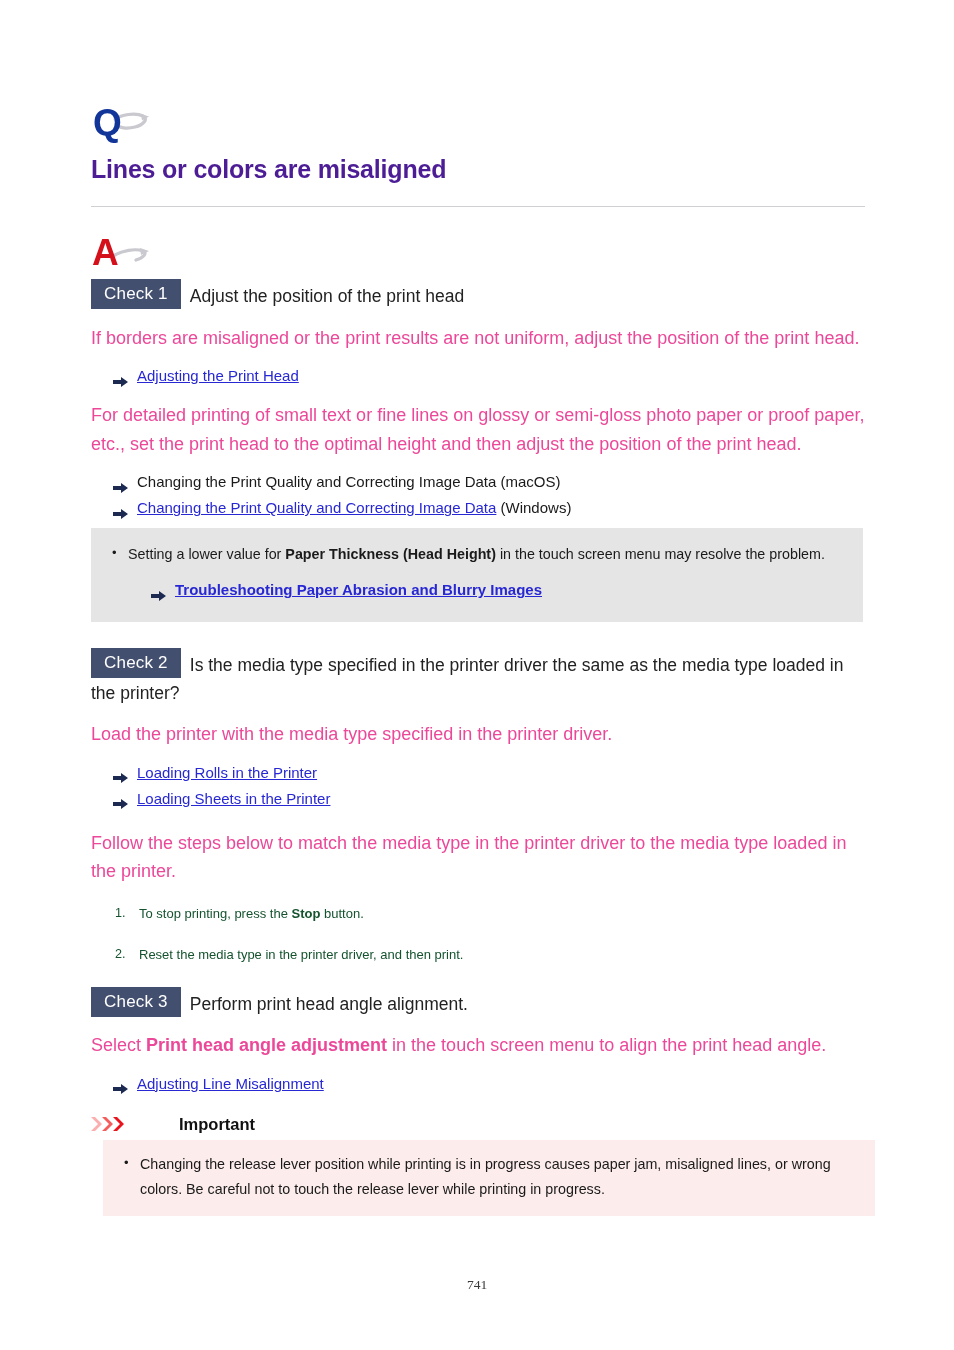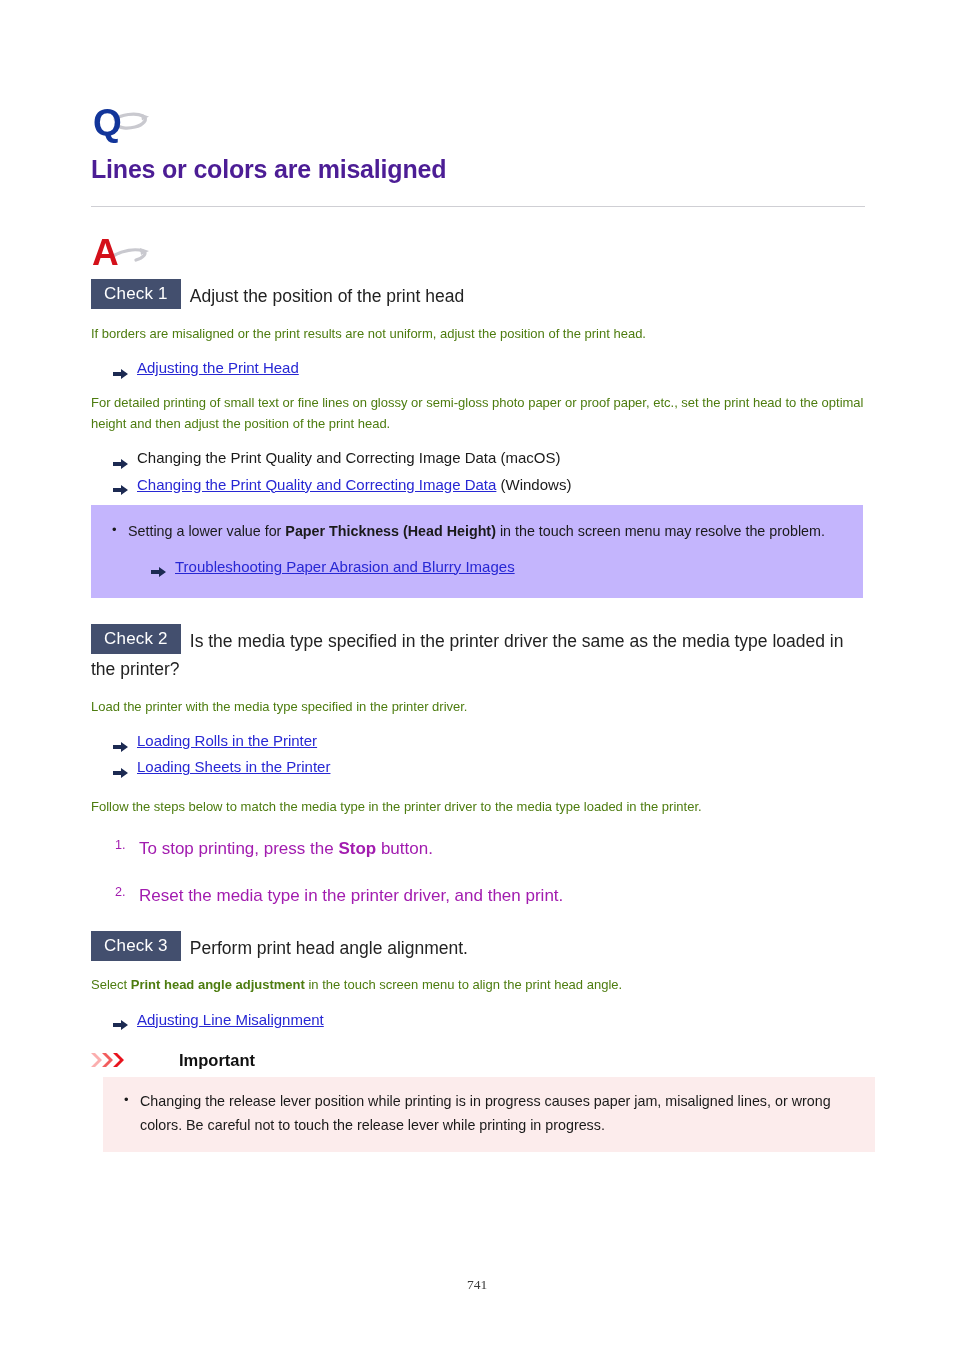--- a/index.html
+++ b/index.html
@@ -82,10 +82,10 @@
 
   
   p.body {
-    font-size: 13px;
+    font-size: 18px;
     line-height: 1.58;
     margin: 13px 0 0 0;
-    color: #4d7c0f;
+    color: #ec4899;
   }
 
   

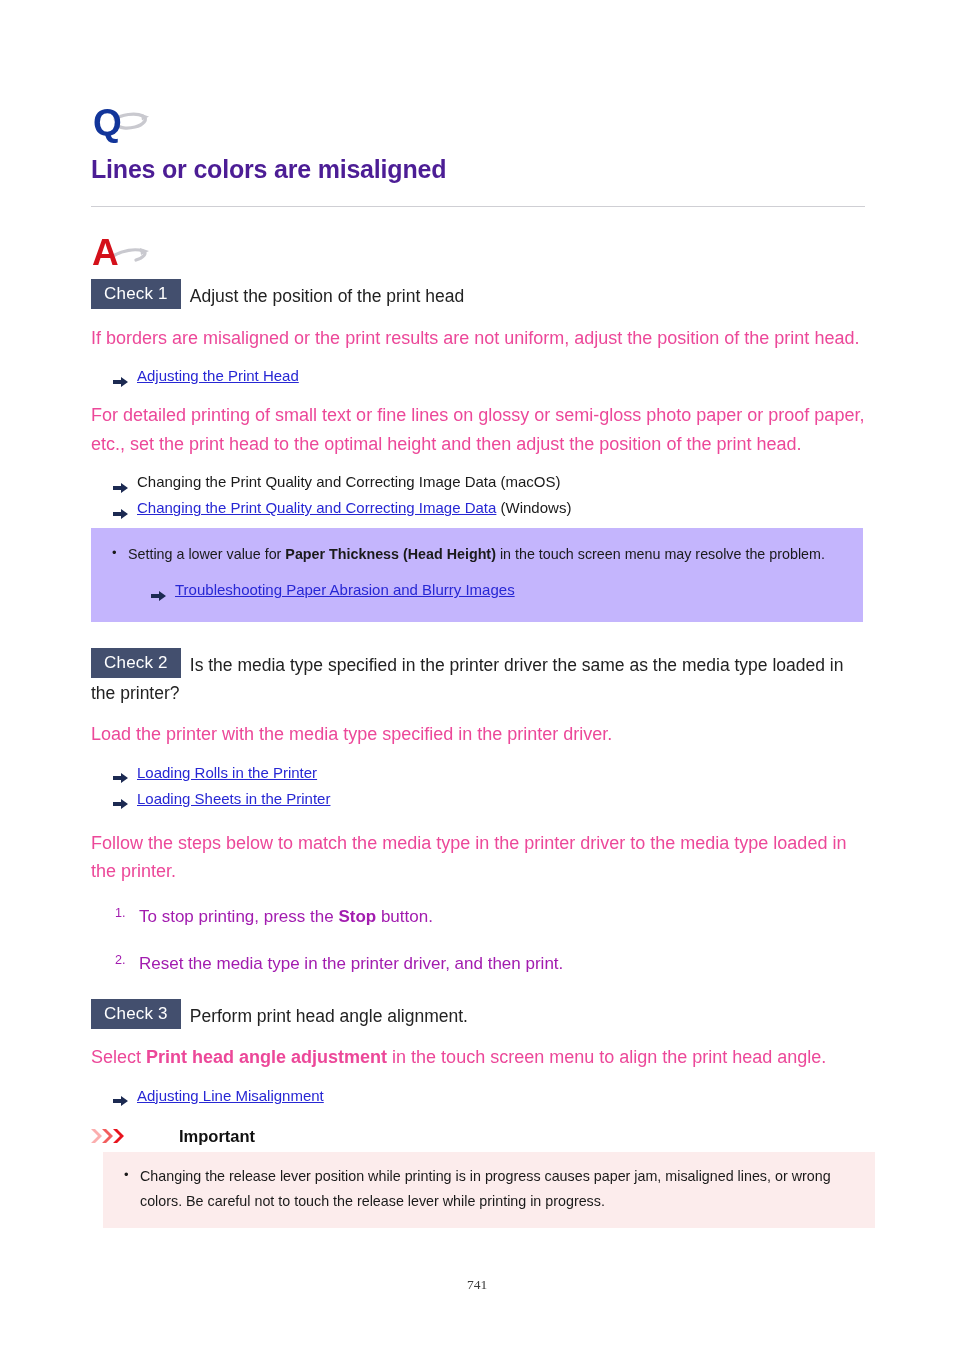--- a/index.html
+++ b/index.html
@@ -140,7 +140,7 @@
     padding: 14px 18px 18px 18px;
     width: 736px;
   }
-  .callout-box.note { background: #c4b5fd; }
+  .callout-box.note { background: #e5e5e5; }
   .callout-box.important { background: #fcecec; }
 
   ul.bullet-list {

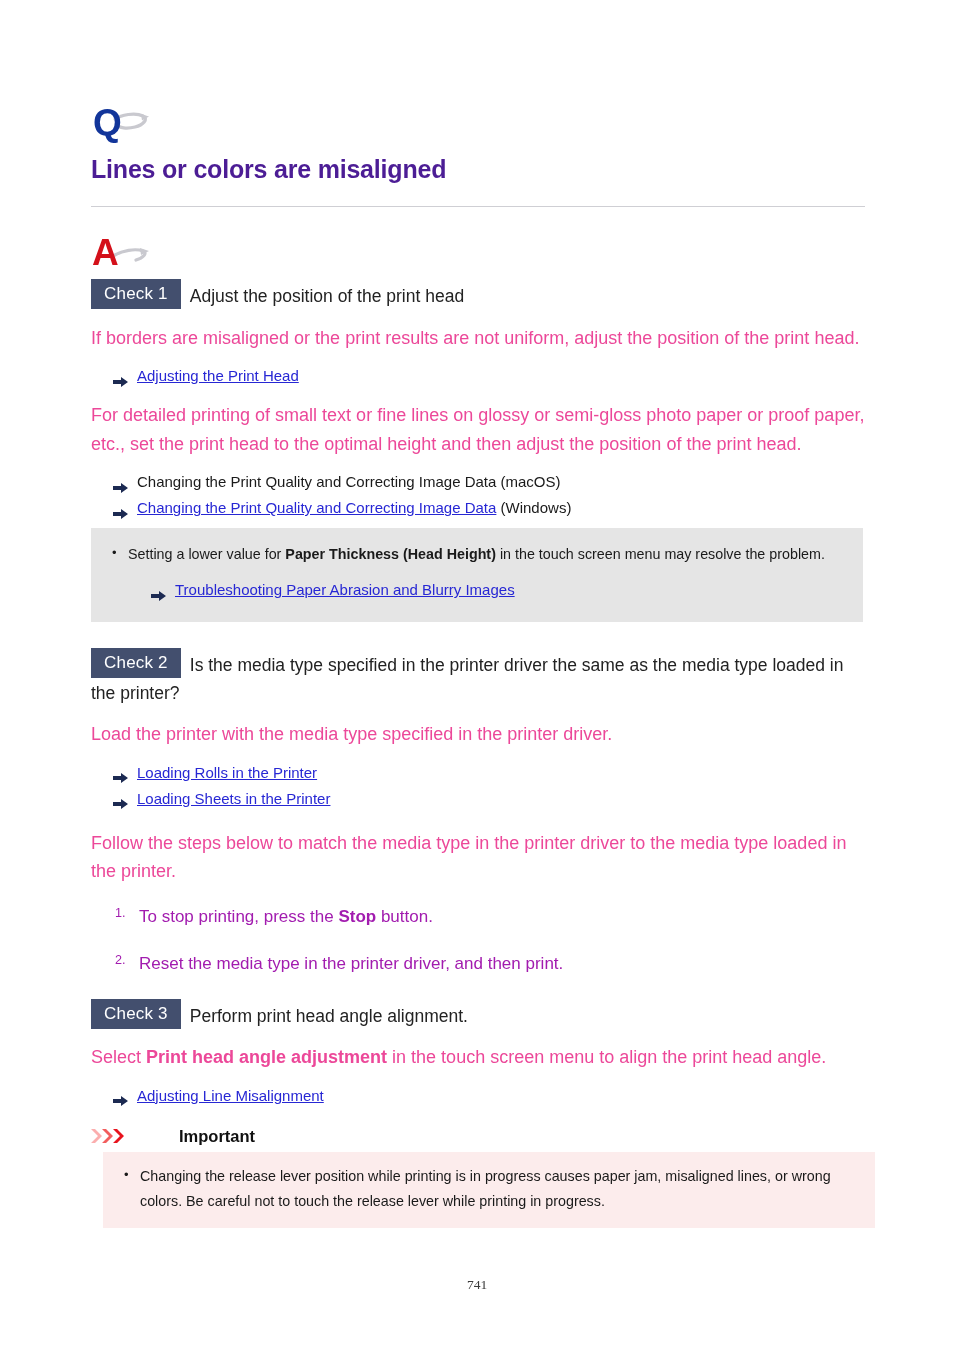--- a/index.html
+++ b/index.html
@@ -167,6 +167,7 @@
   ul.bullet-list ul.arrow-list {
     margin-top: 10px;
     padding-left: 23px;
+    font-weight: bold;
   }
 
   

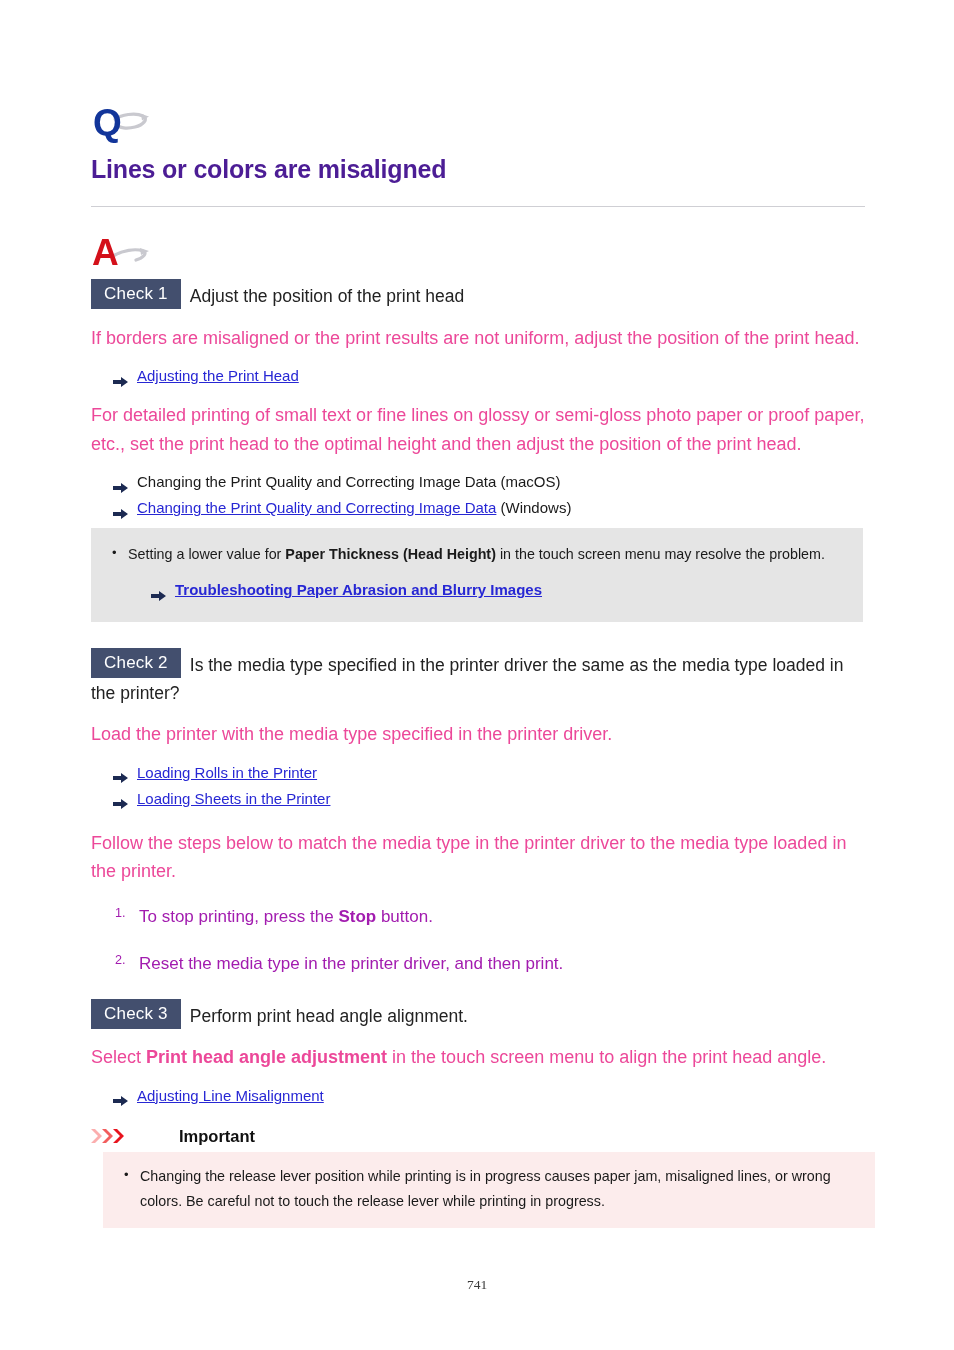--- a/index.html
+++ b/index.html
@@ -180,11 +180,11 @@
   ol.steps > li {
     position: relative;
     counter-increment: stepc;
-    font-size: 17px;
+    font-size: 13px;
     line-height: 1.5;
     padding-left: 24px;
     margin-bottom: 22px;
-    color: #a21caf;
+    color: #14532d;
   }
   ol.steps > li::before {
     content: counter(stepc) ".";

